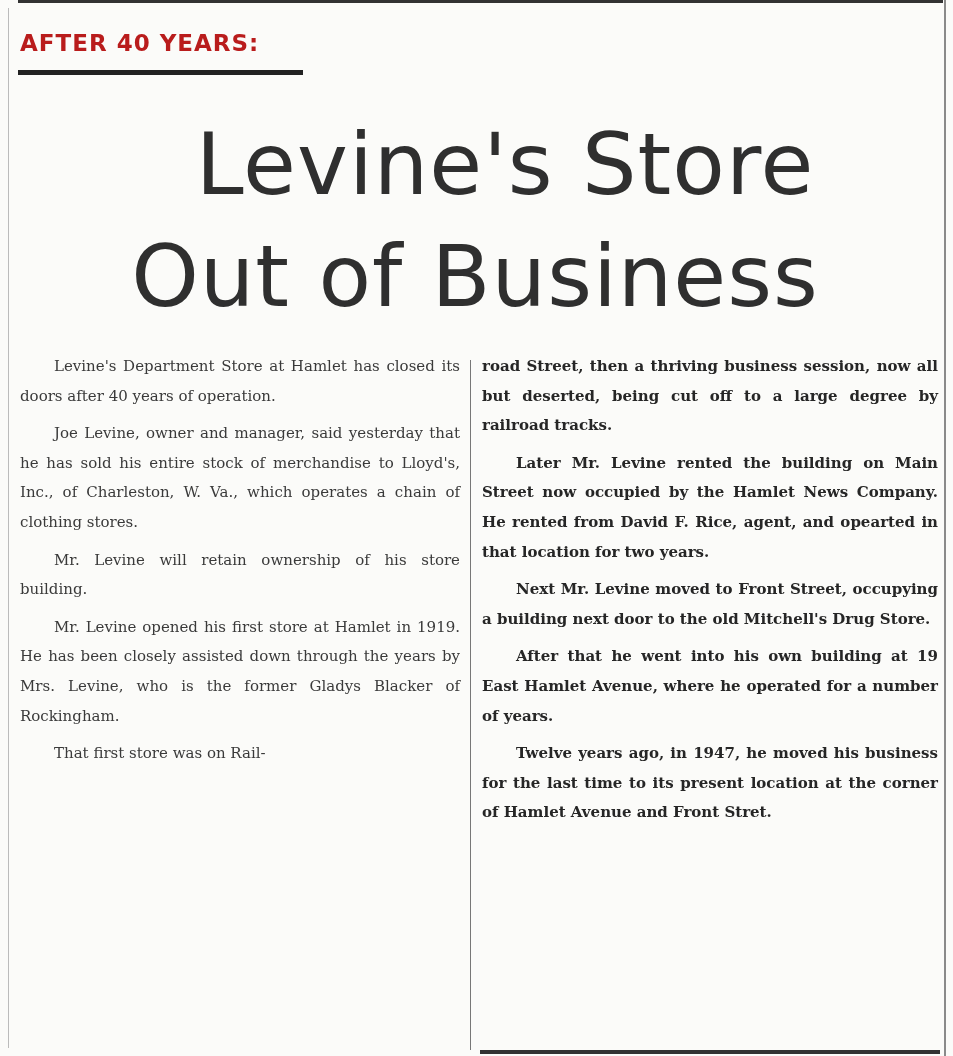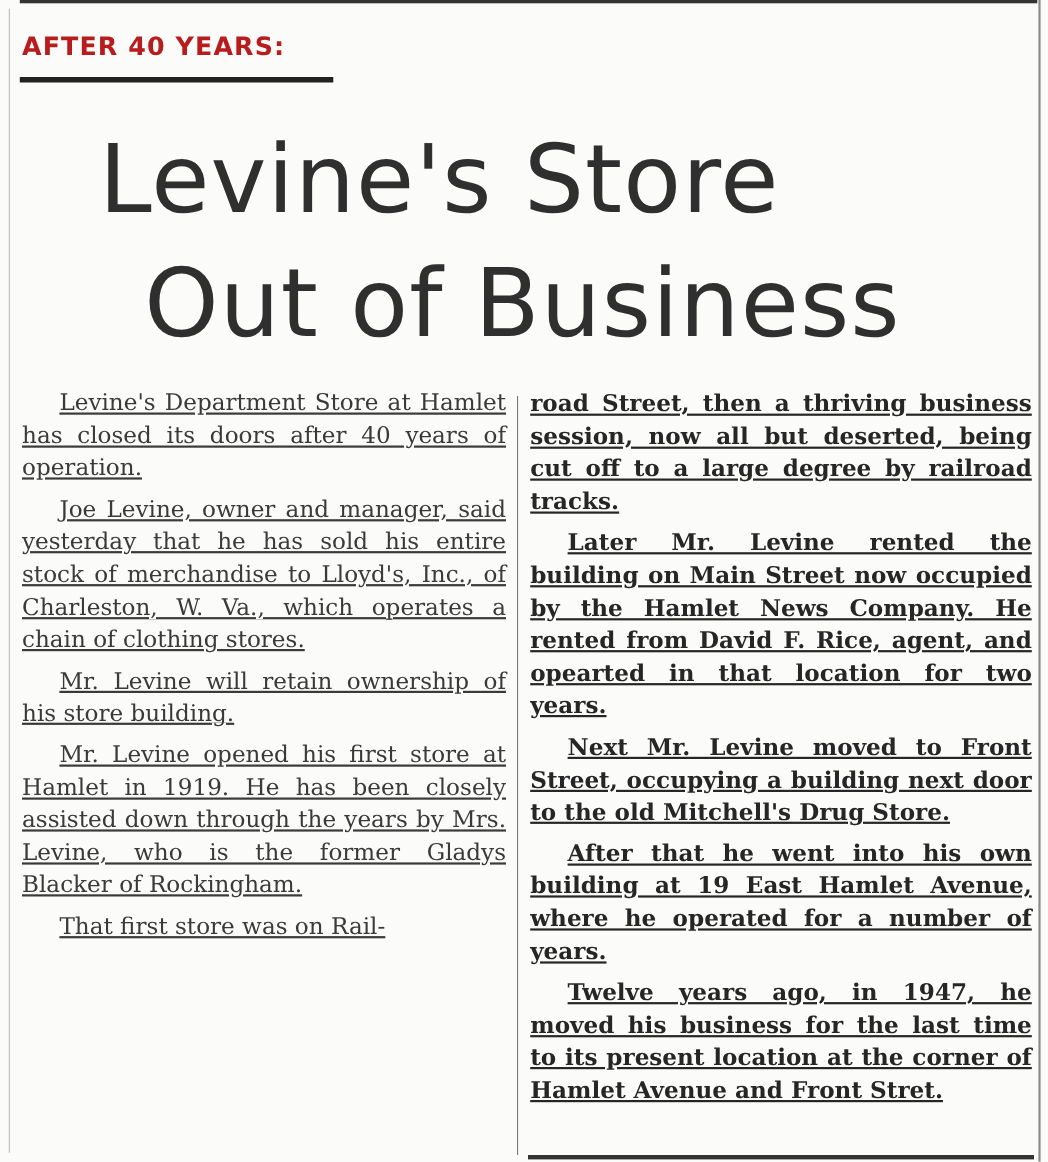--- a/index.html
+++ b/index.html
@@ -40,7 +40,7 @@
       letter-spacing: 1px;
     }
     .headline .line { display: block; white-space: nowrap; }
-    .headline .line1 { padding-left: 70px; }
+    .headline .line1 { padding-left: 70px; text-align: center; }
     .headline .line2 { padding-left: 10px; text-align: center; }
     .col {
       position: absolute; top: 352px;

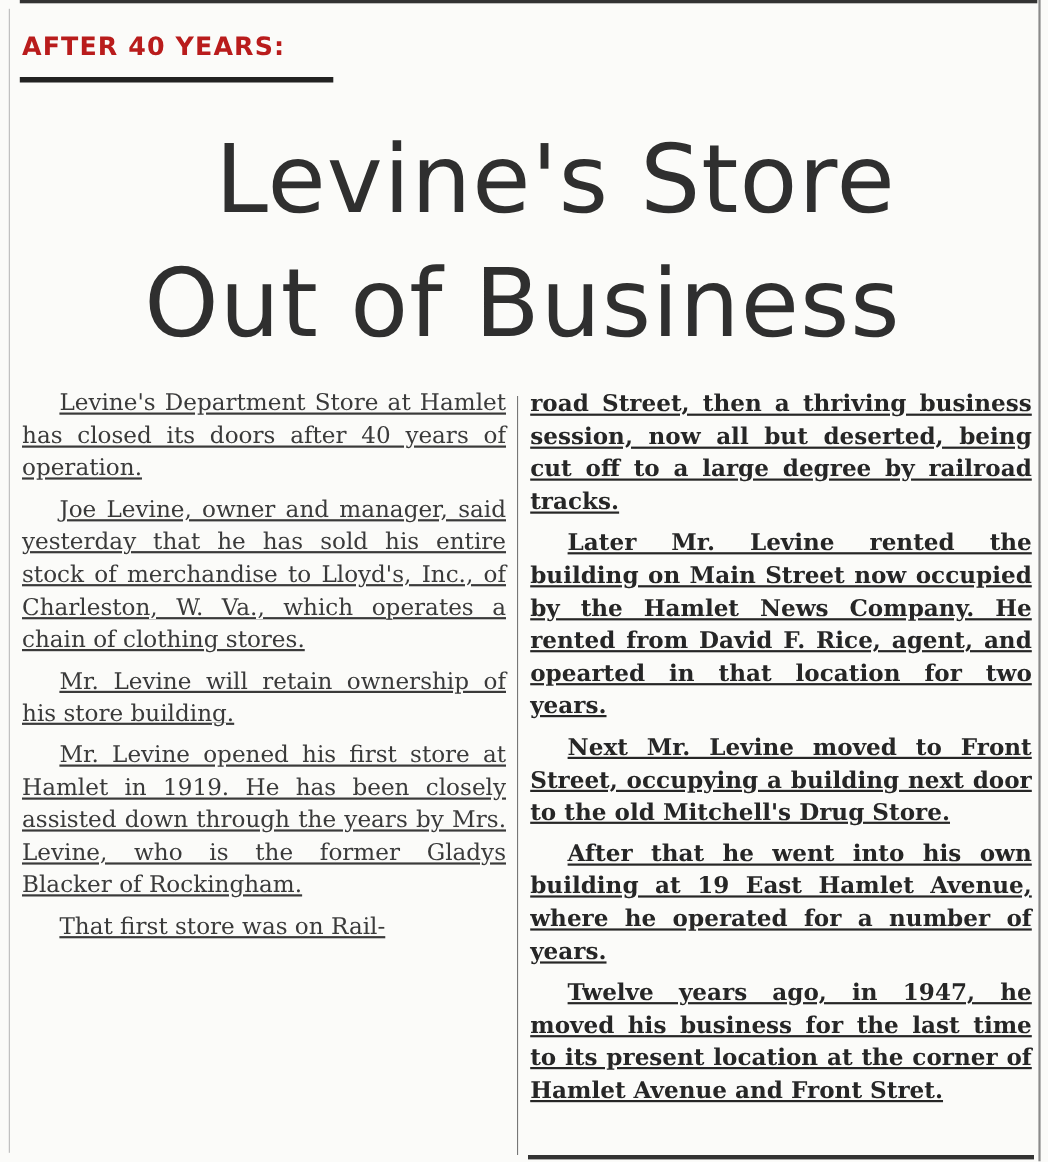--- a/index.html
+++ b/index.html
@@ -44,9 +44,8 @@
     .headline .line2 { padding-left: 10px; text-align: center; }
     .col {
       position: absolute; top: 352px;
-      font-size: 21px; line-height: 29.6px;
+      font-size: 15px; line-height: 29.6px;
       text-align: justify;
-      text-decoration: underline;
     }
     .col-left { left: 20px; width: 440px; color: #3a3a3a; }
     .col-right { left: 482px; width: 456px; color: #262626; font-weight: bold; }

